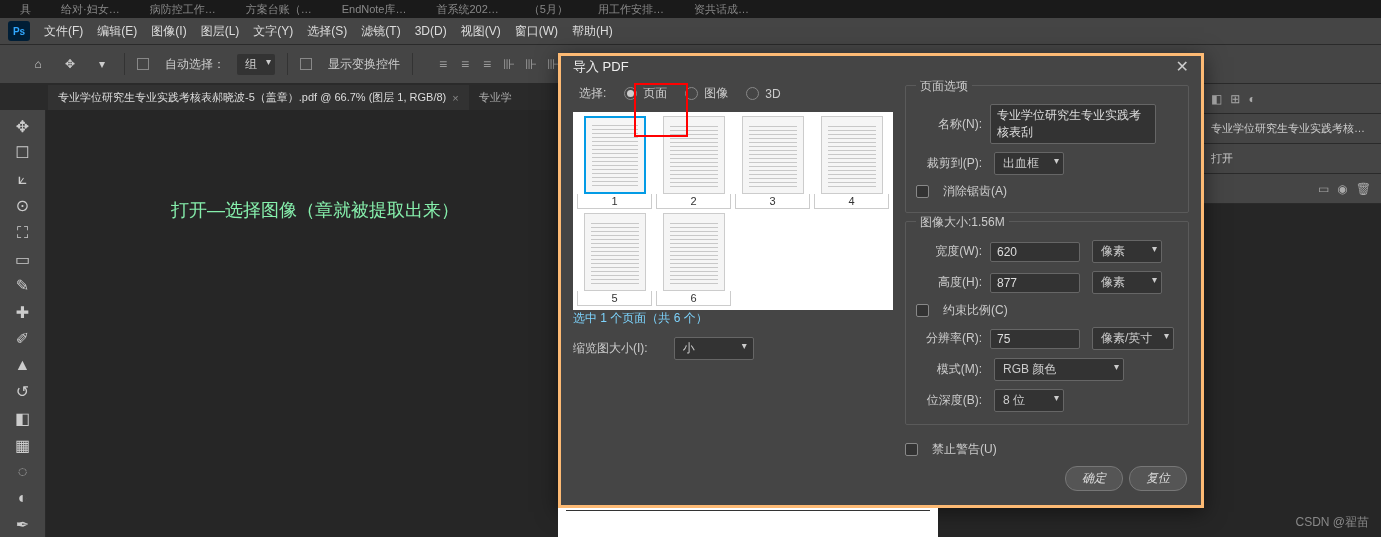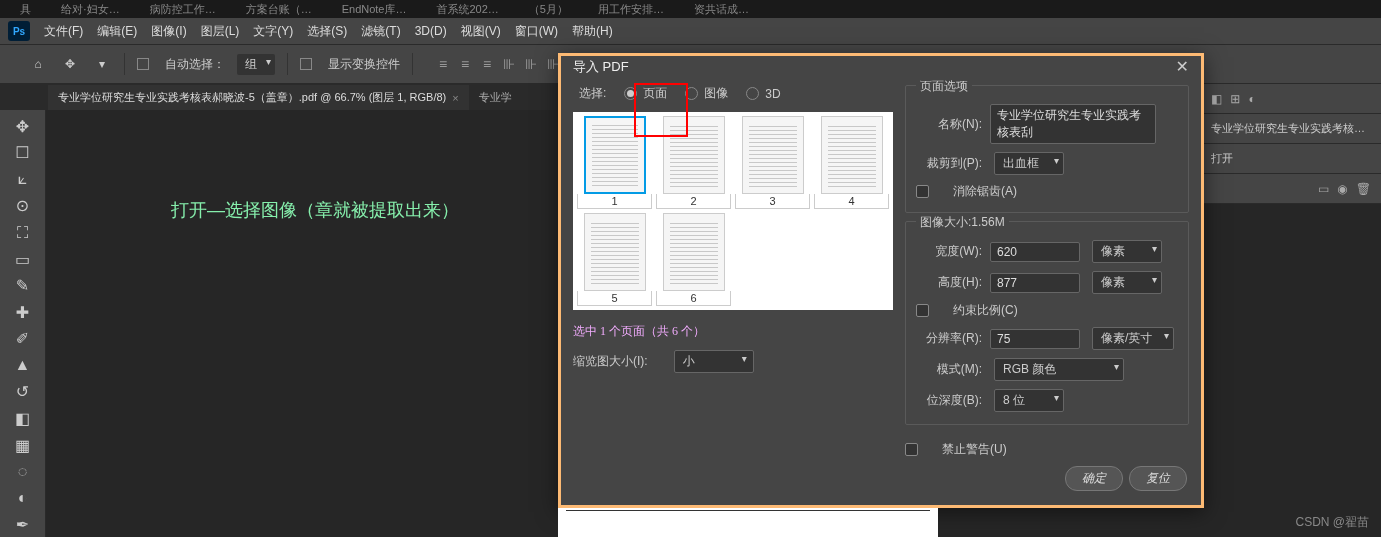--- a/index.html
+++ b/index.html
@@ -76,7 +76,7 @@
 .combo { background: #333; border: 1px solid #666; padding: 2px 8px; width: 70px; position: relative; border-radius: 2px; margin-left: 4px; }
 .combo::after { content: "▾"; position: absolute; right: 4px; font-size: 10px; }
 .combo.wide { width: 130px; }
-.check-label { display: flex; align-items: center; gap: 24px; margin-top: 8px; }
+.check-label { display: flex; align-items: center; gap: 14px; margin-top: 8px; }
 .check-box { width: 13px; height: 13px; border: 1px solid #888; border-radius: 2px; background: #333; display: flex; align-items: center; justify-content: center; }
 .check-box.checked::after { content: "✓"; color: #ccc; font-size: 10px; }
 

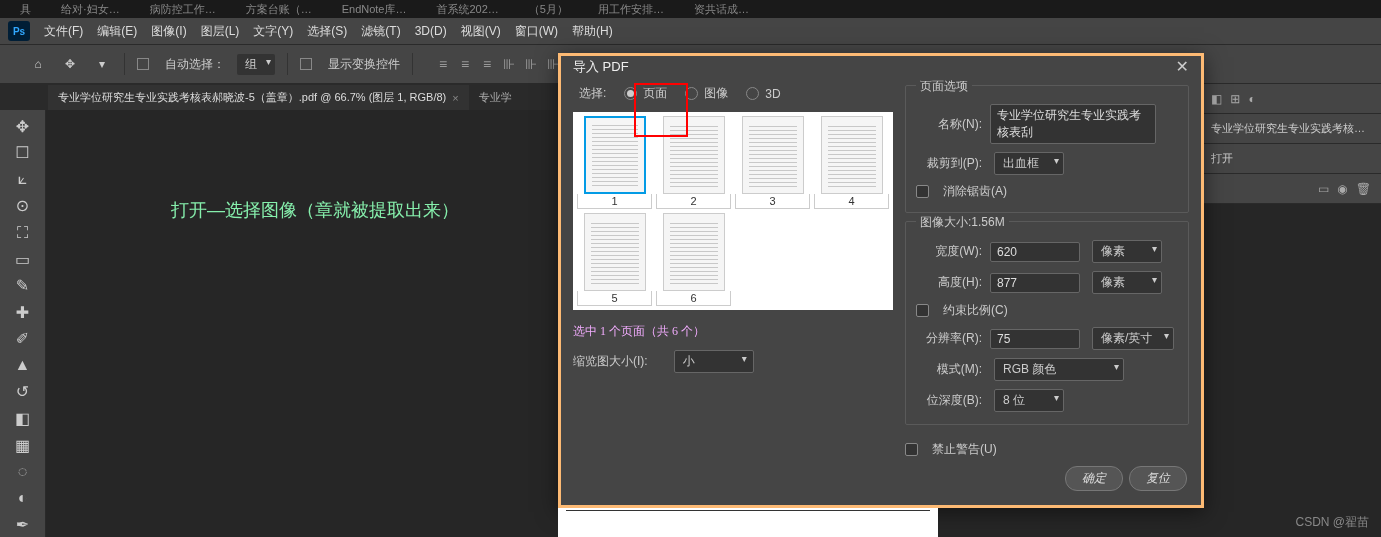--- a/index.html
+++ b/index.html
@@ -61,7 +61,7 @@
 .thumb-img.selected { border: 2px solid #039be5; }
 .thumb-img::before { content: ""; position: absolute; inset: 6px; background: repeating-linear-gradient(0deg, #aaa 0, #aaa 1px, transparent 1px, transparent 4px); opacity: 0.6; }
 .thumb-num { background: #fff; color: #333; font-size: 11px; padding: 1px 0; width: 100%; text-align: center; border: 1px solid #ccc; border-top: none; }
-.status-row { margin-top: 13px; color: #f0abfc; font-family: Liberation Serif, serif; }
+.status-row { margin-top: 0; color: #7dd3fc; }
 .thumbsize-row { margin-top: 10px; display: flex; align-items: center; gap: 26px; }
 .select-box { background: #333; border: 1px solid #666; padding: 2px 8px; width: 80px; position: relative; border-radius: 2px; }
 .select-box::after { content: "▾"; position: absolute; right: 6px; font-size: 10px; }

